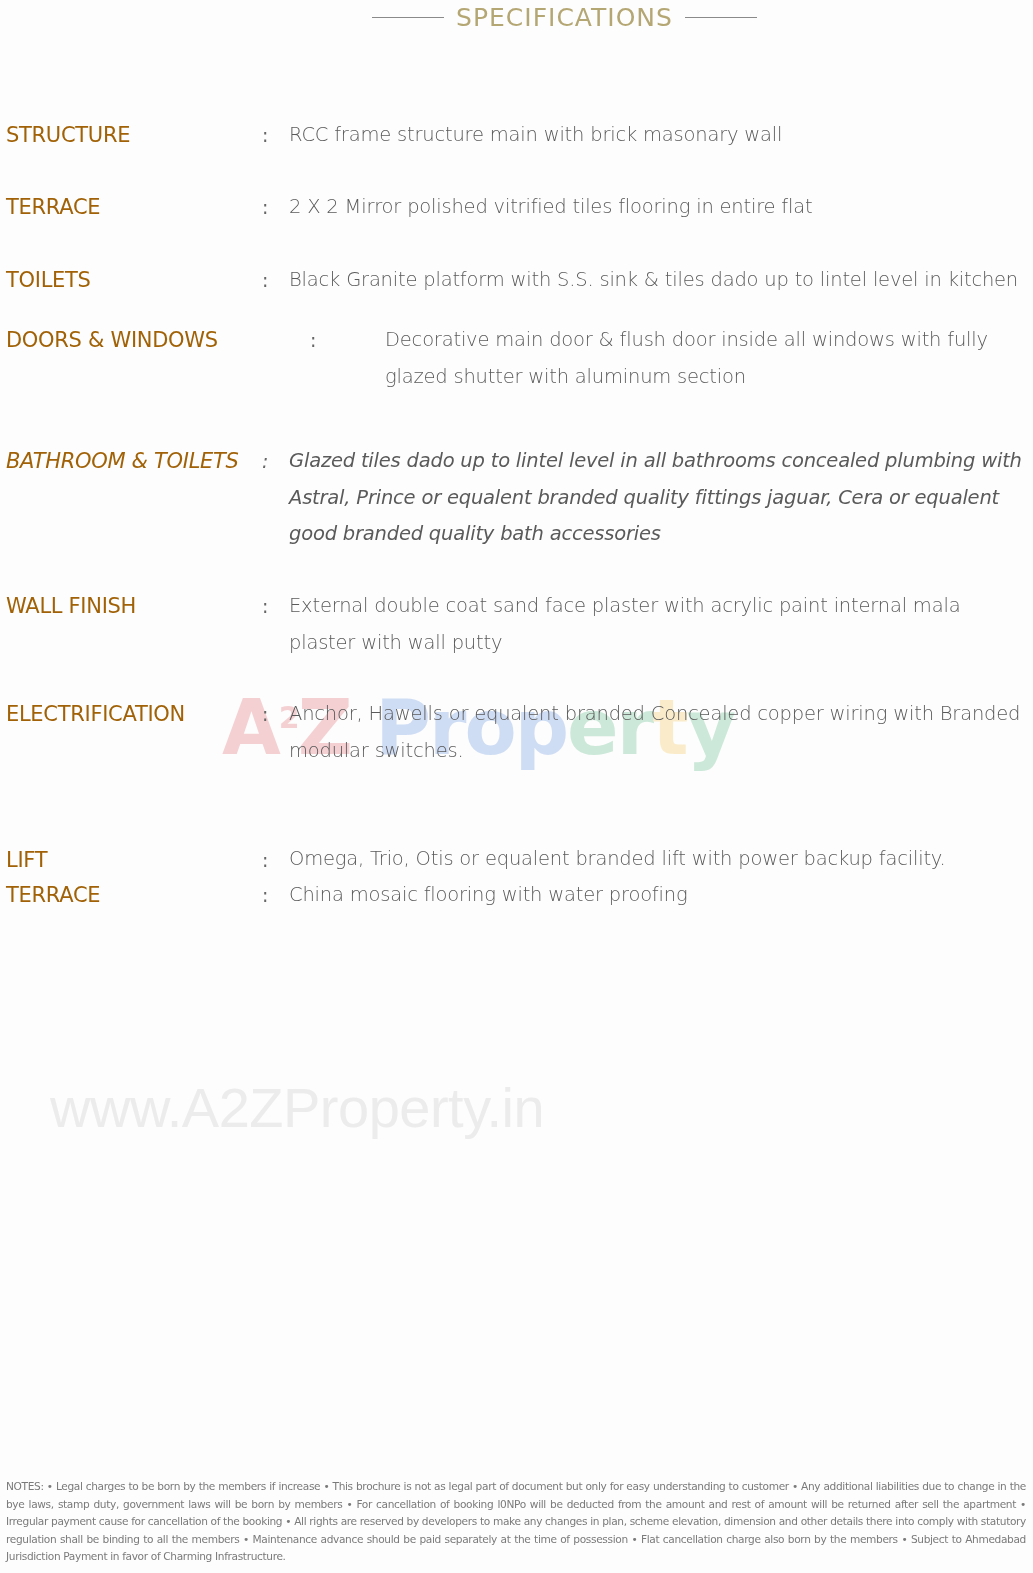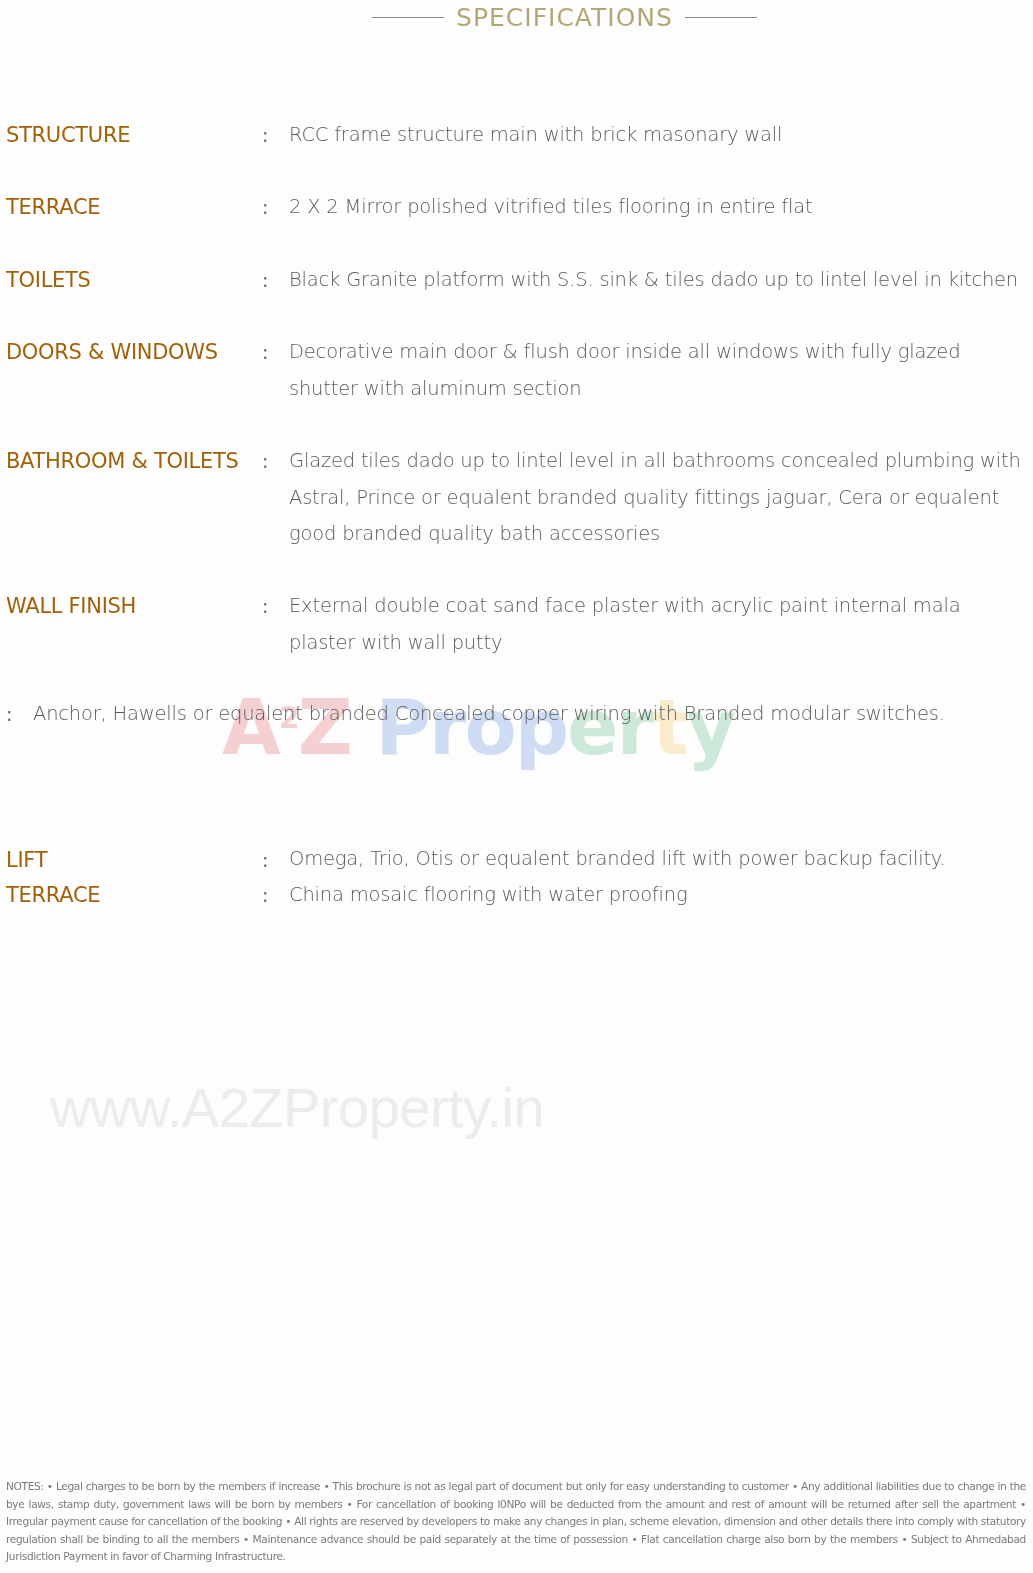--- a/index.html
+++ b/index.html
@@ -100,7 +100,7 @@
   <span class="spec-value">Black Granite platform with S.S. sink &amp; tiles dado up to lintel level in kitchen</span>
 </div>
 
-<div class="spec-row" style="top:334px;">
+<div class="spec-row" style="top:322px;gap:48px;">
   <span class="spec-label">DOORS &amp; WINDOWS</span>
   <span class="spec-colon">:</span>
   <span class="spec-value">Decorative main door &amp; flush door inside all windows with fully glazed shutter with aluminum section</span>

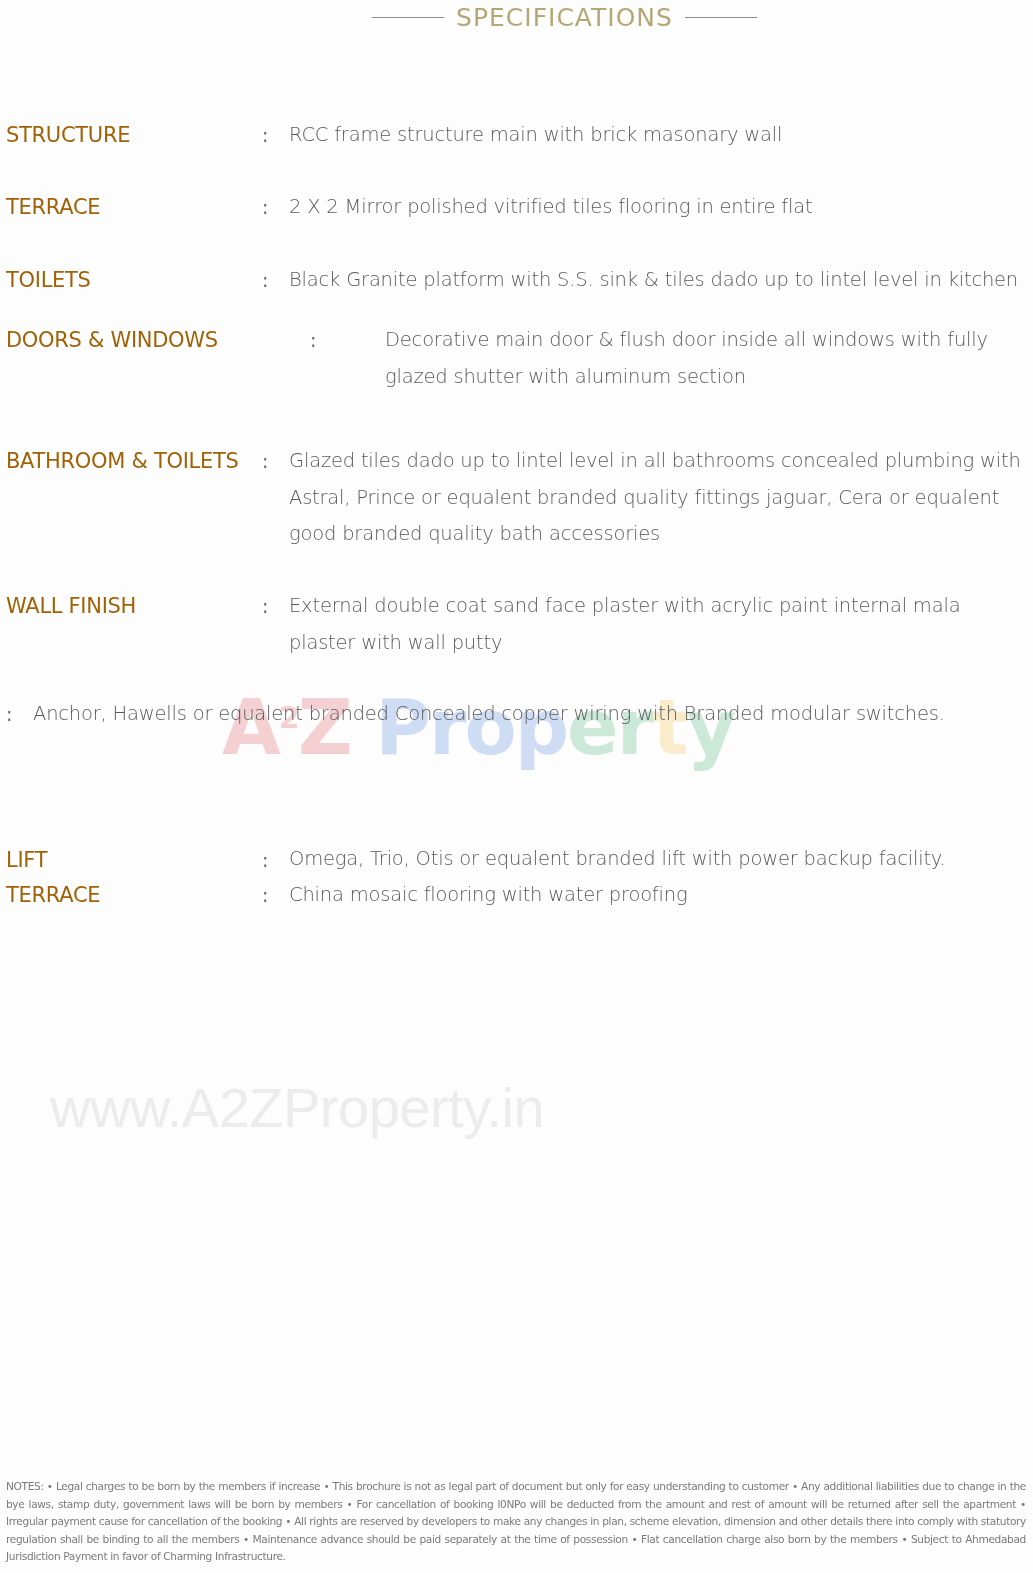--- a/index.html
+++ b/index.html
@@ -106,7 +106,7 @@
   <span class="spec-value">Decorative main door &amp; flush door inside all windows with fully glazed shutter with aluminum section</span>
 </div>
 
-<div class="spec-row" style="top:443px;">
+<div class="spec-row" style="top:443px;font-style:italic;">
   <span class="spec-label">BATHROOM &amp; TOILETS</span>
   <span class="spec-colon">:</span>
   <span class="spec-value">Glazed tiles dado up to lintel level in all bathrooms concealed plumbing with Astral, Prince or equalent branded quality fittings jaguar, Cera or equalent good branded quality bath accessories</span>

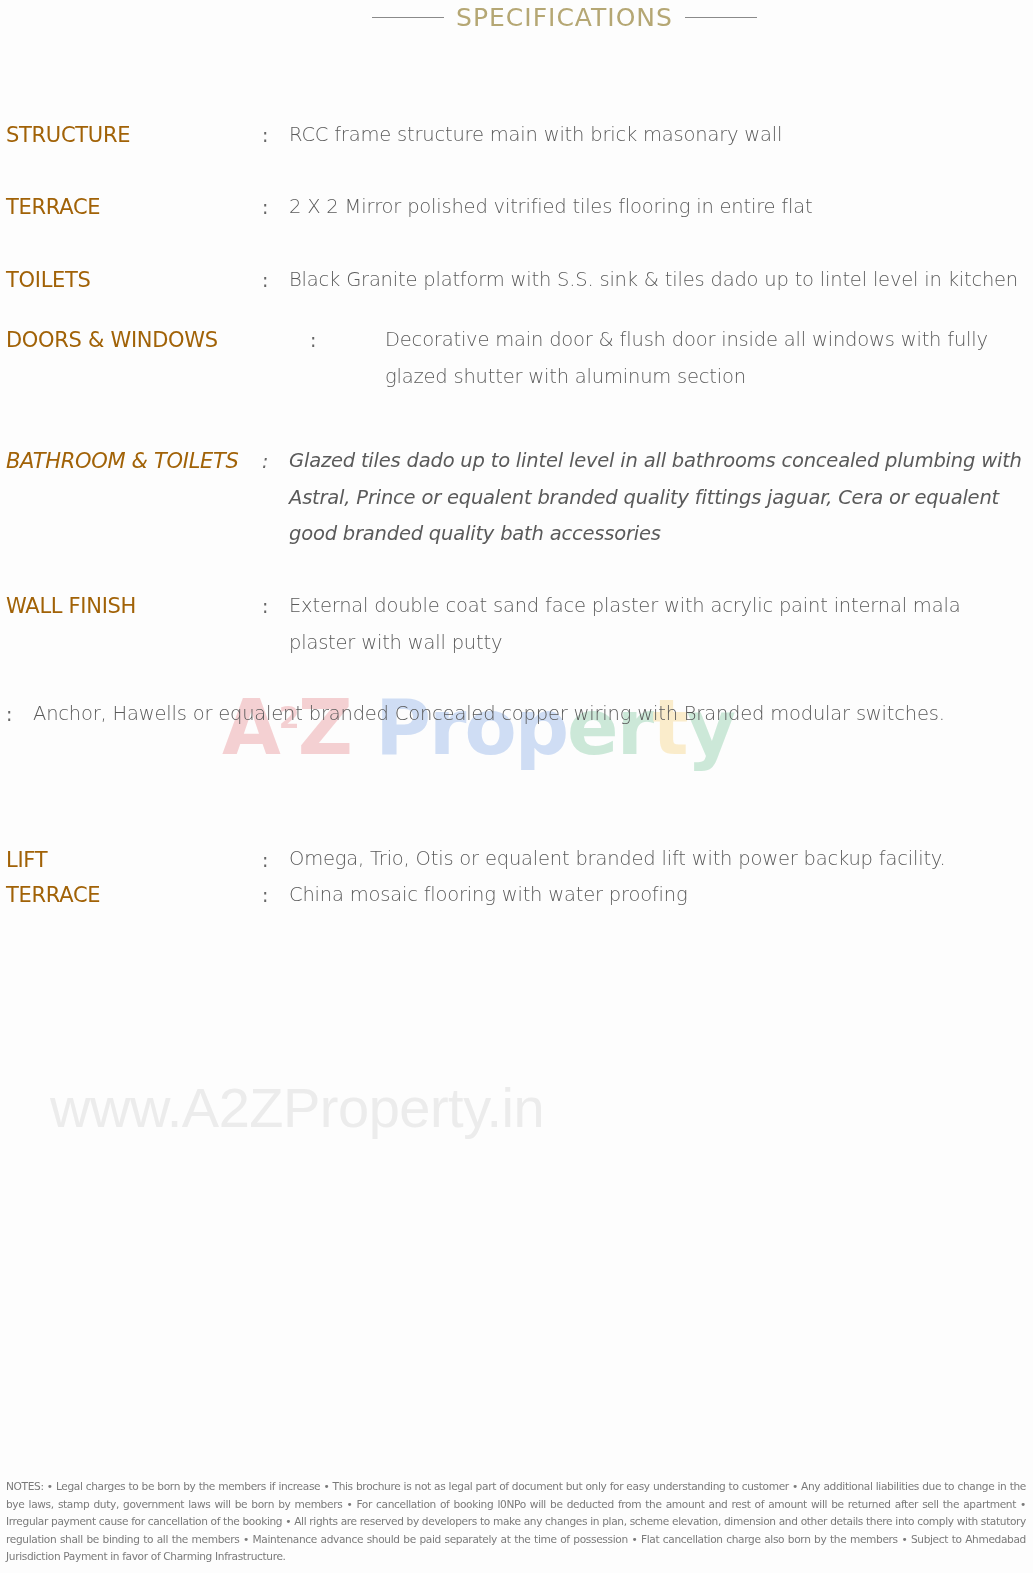--- a/index.html
+++ b/index.html
@@ -119,6 +119,7 @@
 </div>
 
 <div class="spec-row" style="top:696px;">
+  <span class="spec-label">ELECTRIFICATION</span>
   <span class="spec-colon">:</span>
   <span class="spec-value">Anchor, Hawells or equalent branded Concealed copper wiring with Branded modular switches.</span>
 </div>

